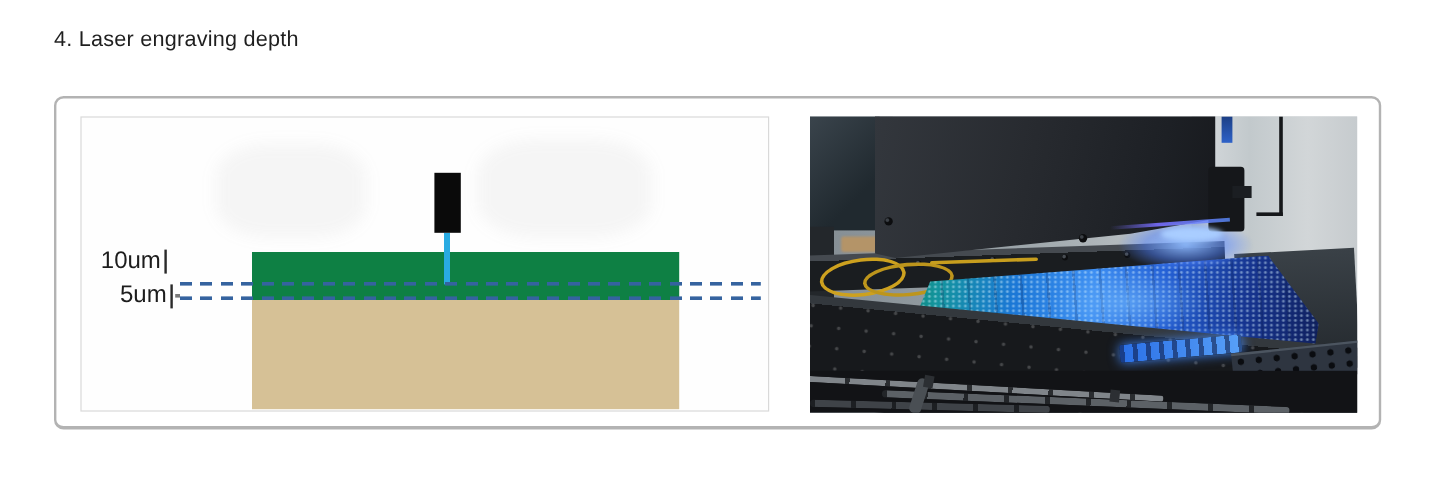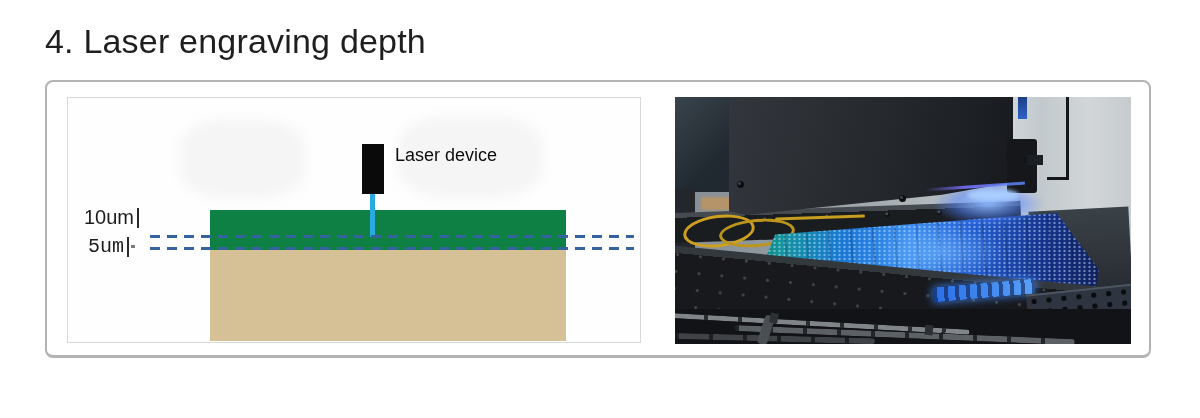--- a/index.html
+++ b/index.html
@@ -8,7 +8,7 @@
   .abs{position:absolute;}
 
   
-  .page-title{left:45px;top:22px;font-size:34px;font-weight:400;
+  .page-title{left:45px;top:22px;font-size:18px;font-weight:400;
               color:var(--title_text,#1f1f1f);letter-spacing:.2px;}
 
   

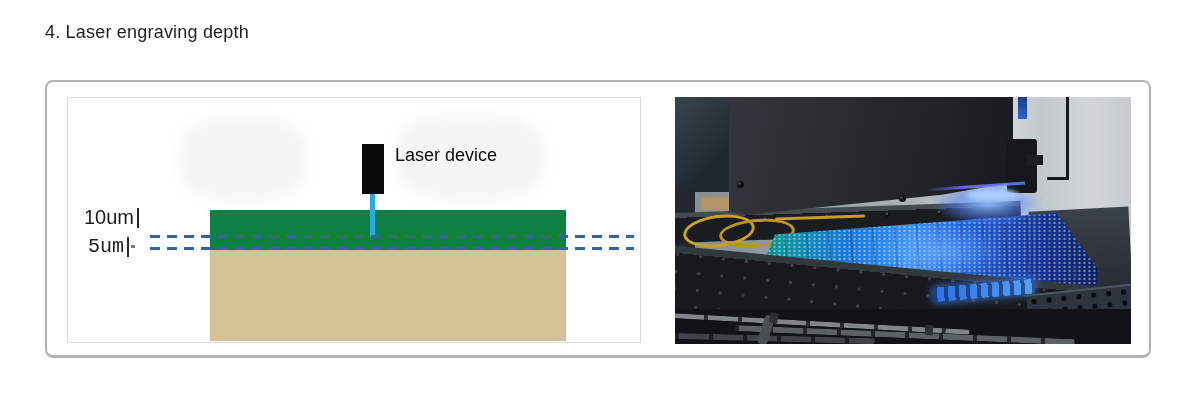--- a/index.html
+++ b/index.html
@@ -119,7 +119,6 @@
 
     <div class="abs laser-beam"></div>
     <div class="abs laser-device"></div>
-    <div class="abs device-label">Laser device</div>
 
     <div class="abs dash-line dash-1"></div>
     <div class="abs dash-line dash-2"></div>

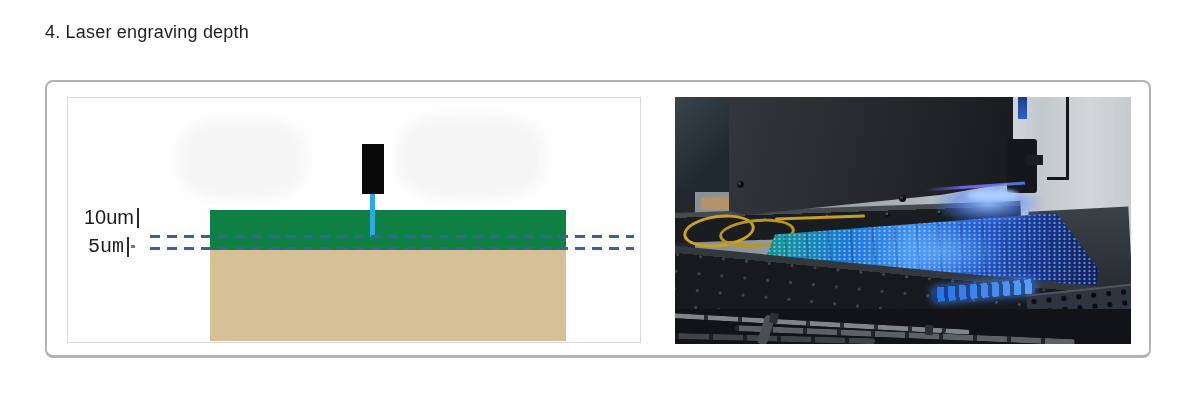--- a/index.html
+++ b/index.html
@@ -33,7 +33,7 @@
              background:repeating-linear-gradient(90deg,var(--dash_blue,#35639f) 0 10px,transparent 10px 17px);}
   .dash-1{top:137px;} .dash-2{top:149px;}
   .depth-label{font-size:20px;color:var(--label_text,#1d1d1d);display:flex;align-items:center;}
-  .depth-10{left:16px;top:108px;} .depth-5{left:20px;top:137px;font-family:Liberation Mono, monospace;}
+  .depth-10{left:16px;top:108px;} .depth-5{left:32px;top:137px;}
   .tick{display:inline-block;width:0;height:20px;border-right:2px solid #2a2a2a;margin-left:3px;}
   .tickdot{display:inline-block;width:4px;height:3px;background:#7a7a7a;margin-left:2px;}
 

